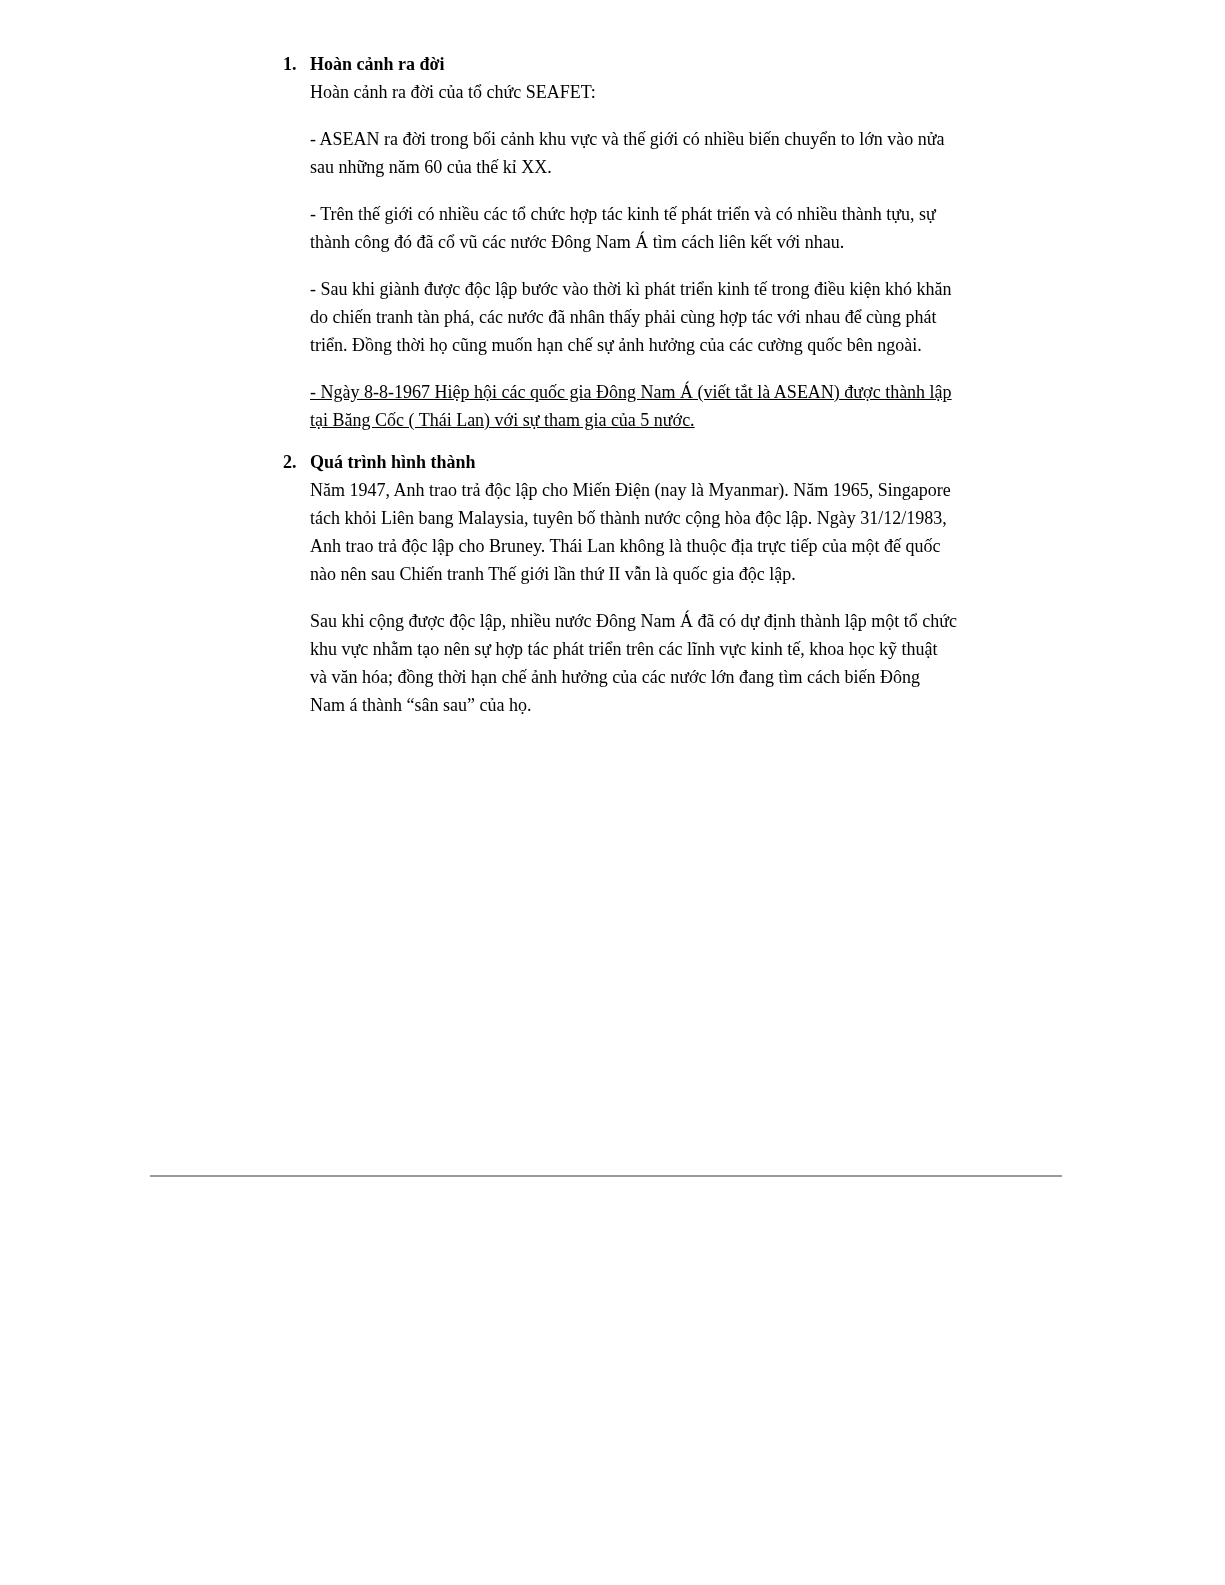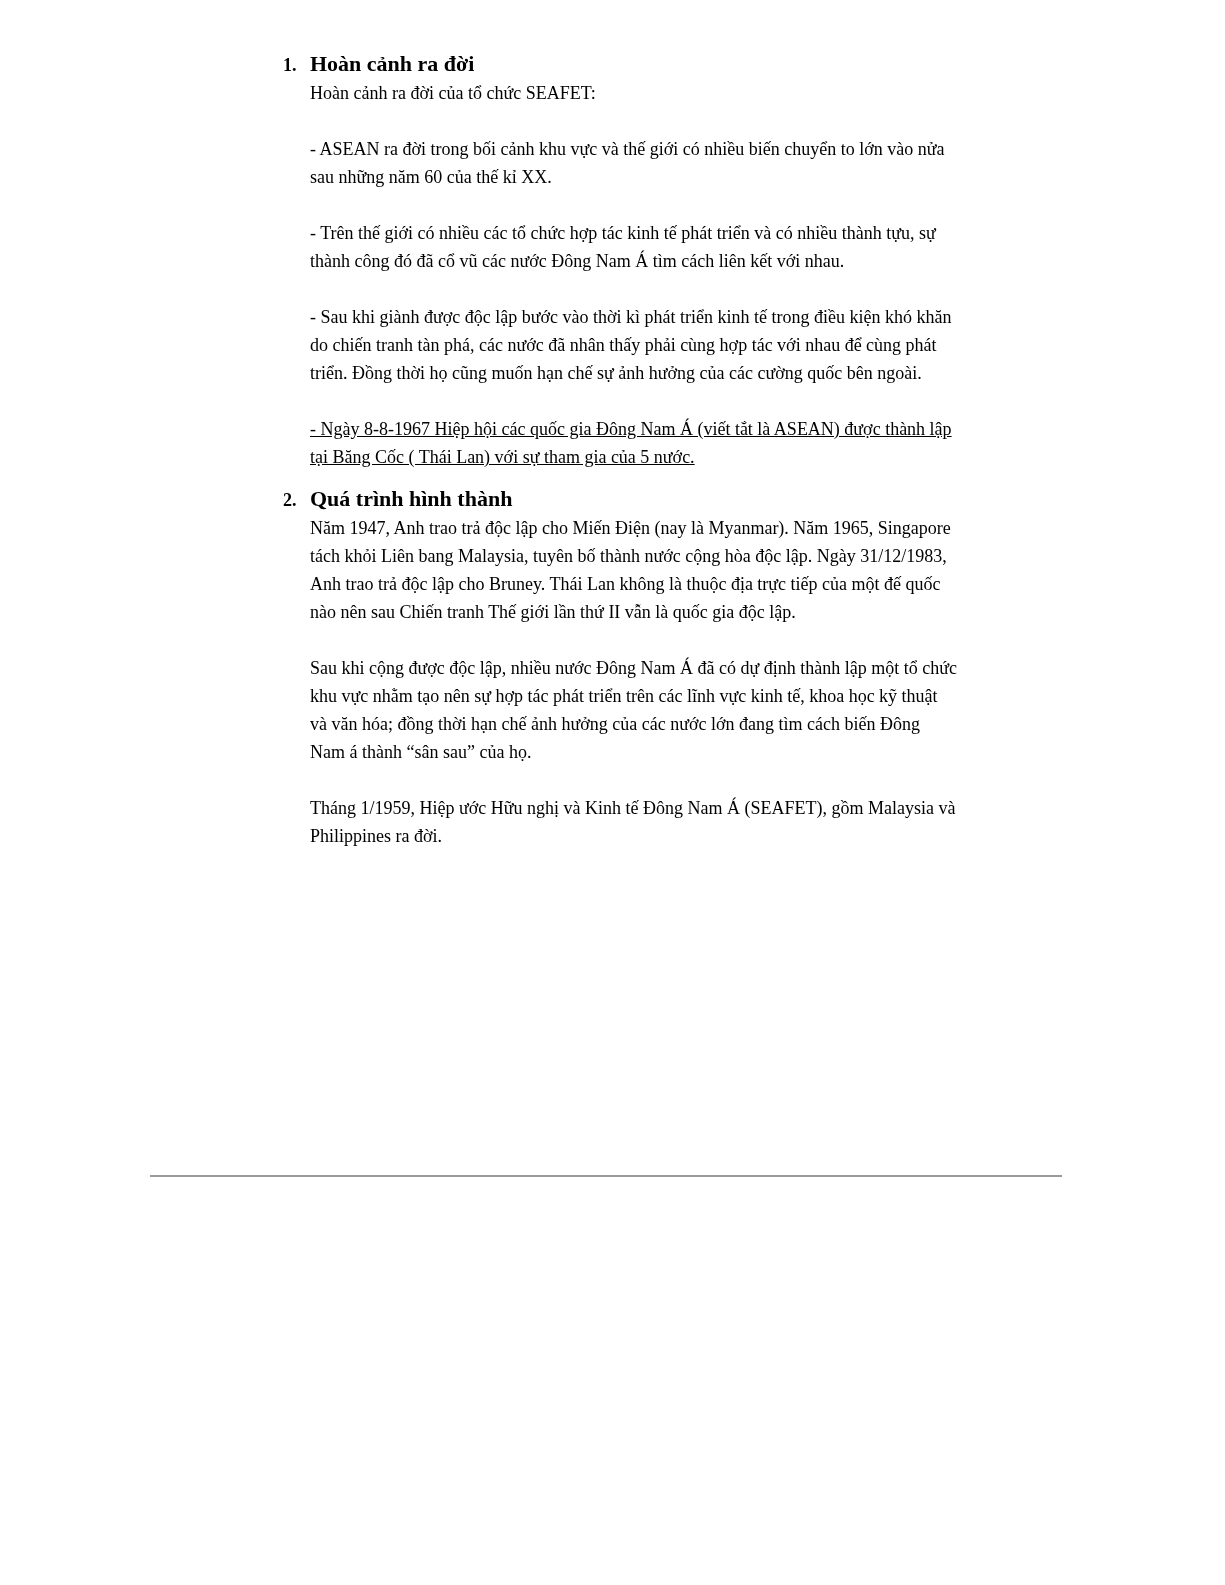--- a/index.html
+++ b/index.html
@@ -38,7 +38,7 @@
   }
   .heading {
     margin: 0;
-    font-size: 22px;
+    font-size: 18px;
     line-height: 28px;
     font-weight: bold;
   }

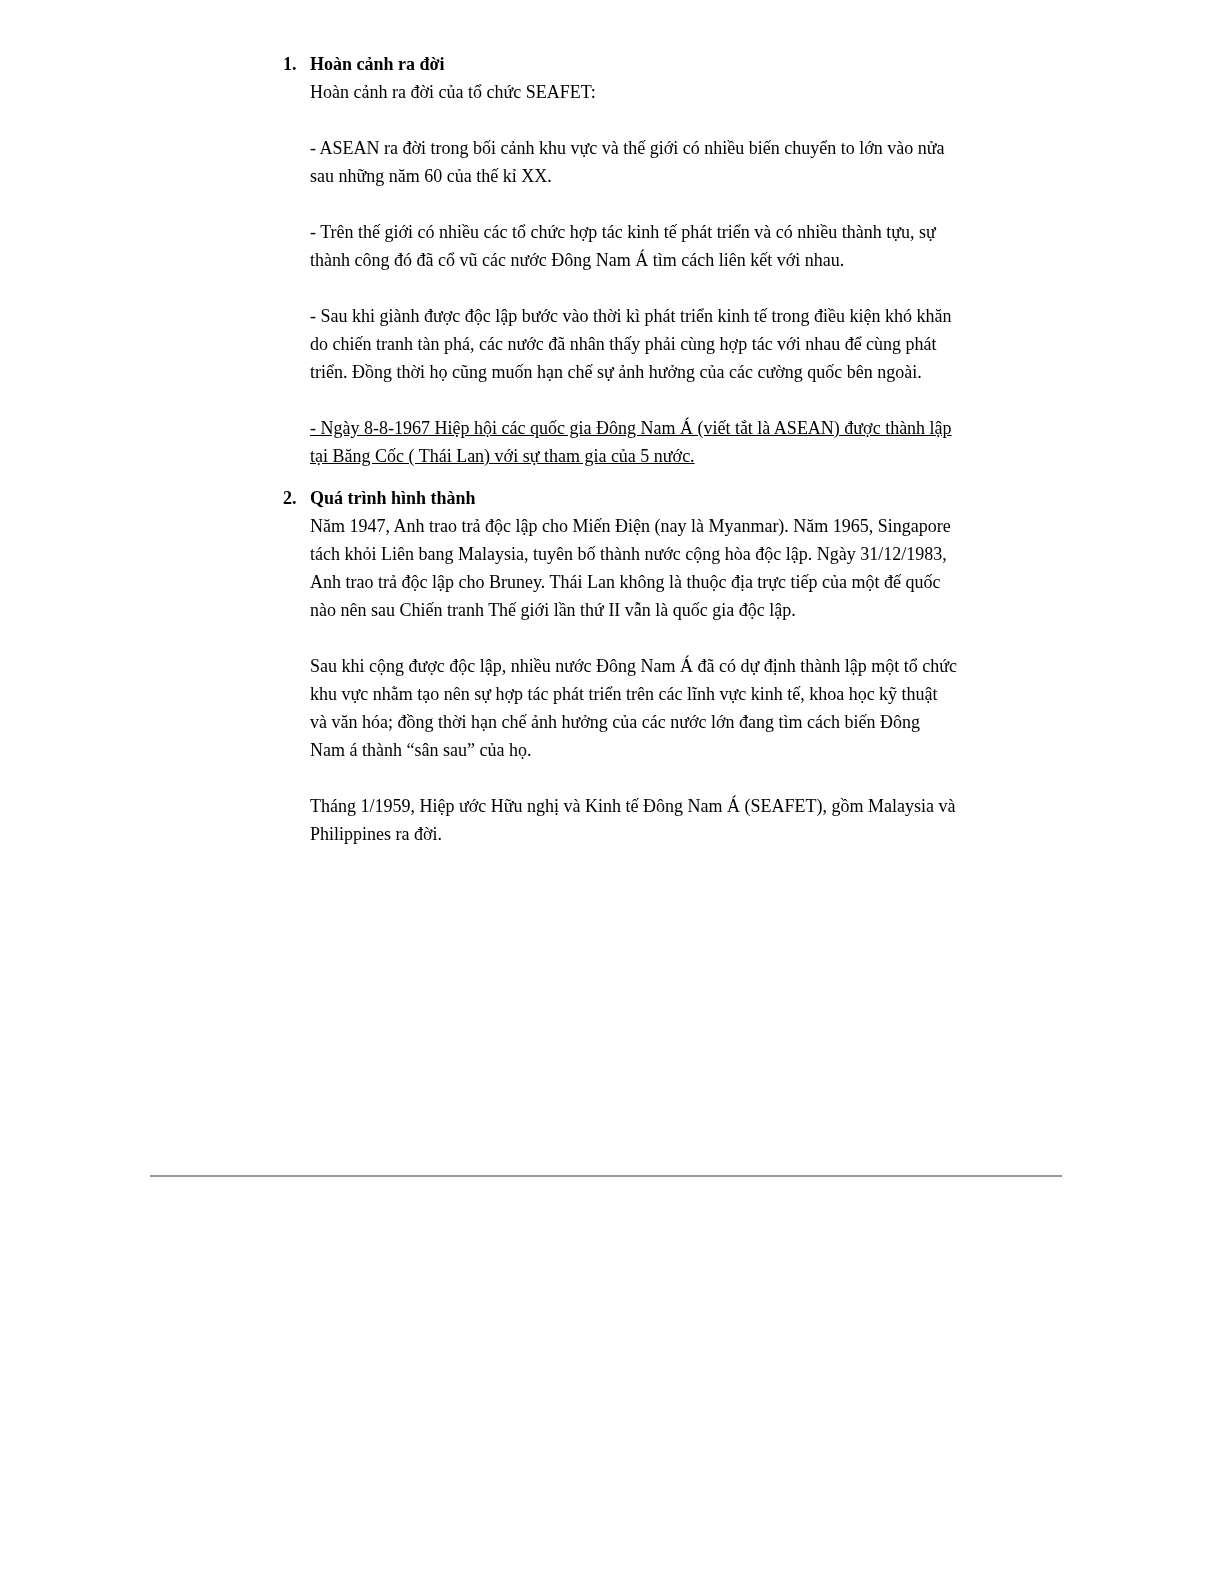--- a/index.html
+++ b/index.html
@@ -49,7 +49,7 @@
     margin: 0;
   }
   .sec-body p + p {
-    margin-top: 28px;
+    margin-top: 19px;
   }
   .last-para-gap { margin-bottom: 14px; text-decoration: underline; }
   .divider {

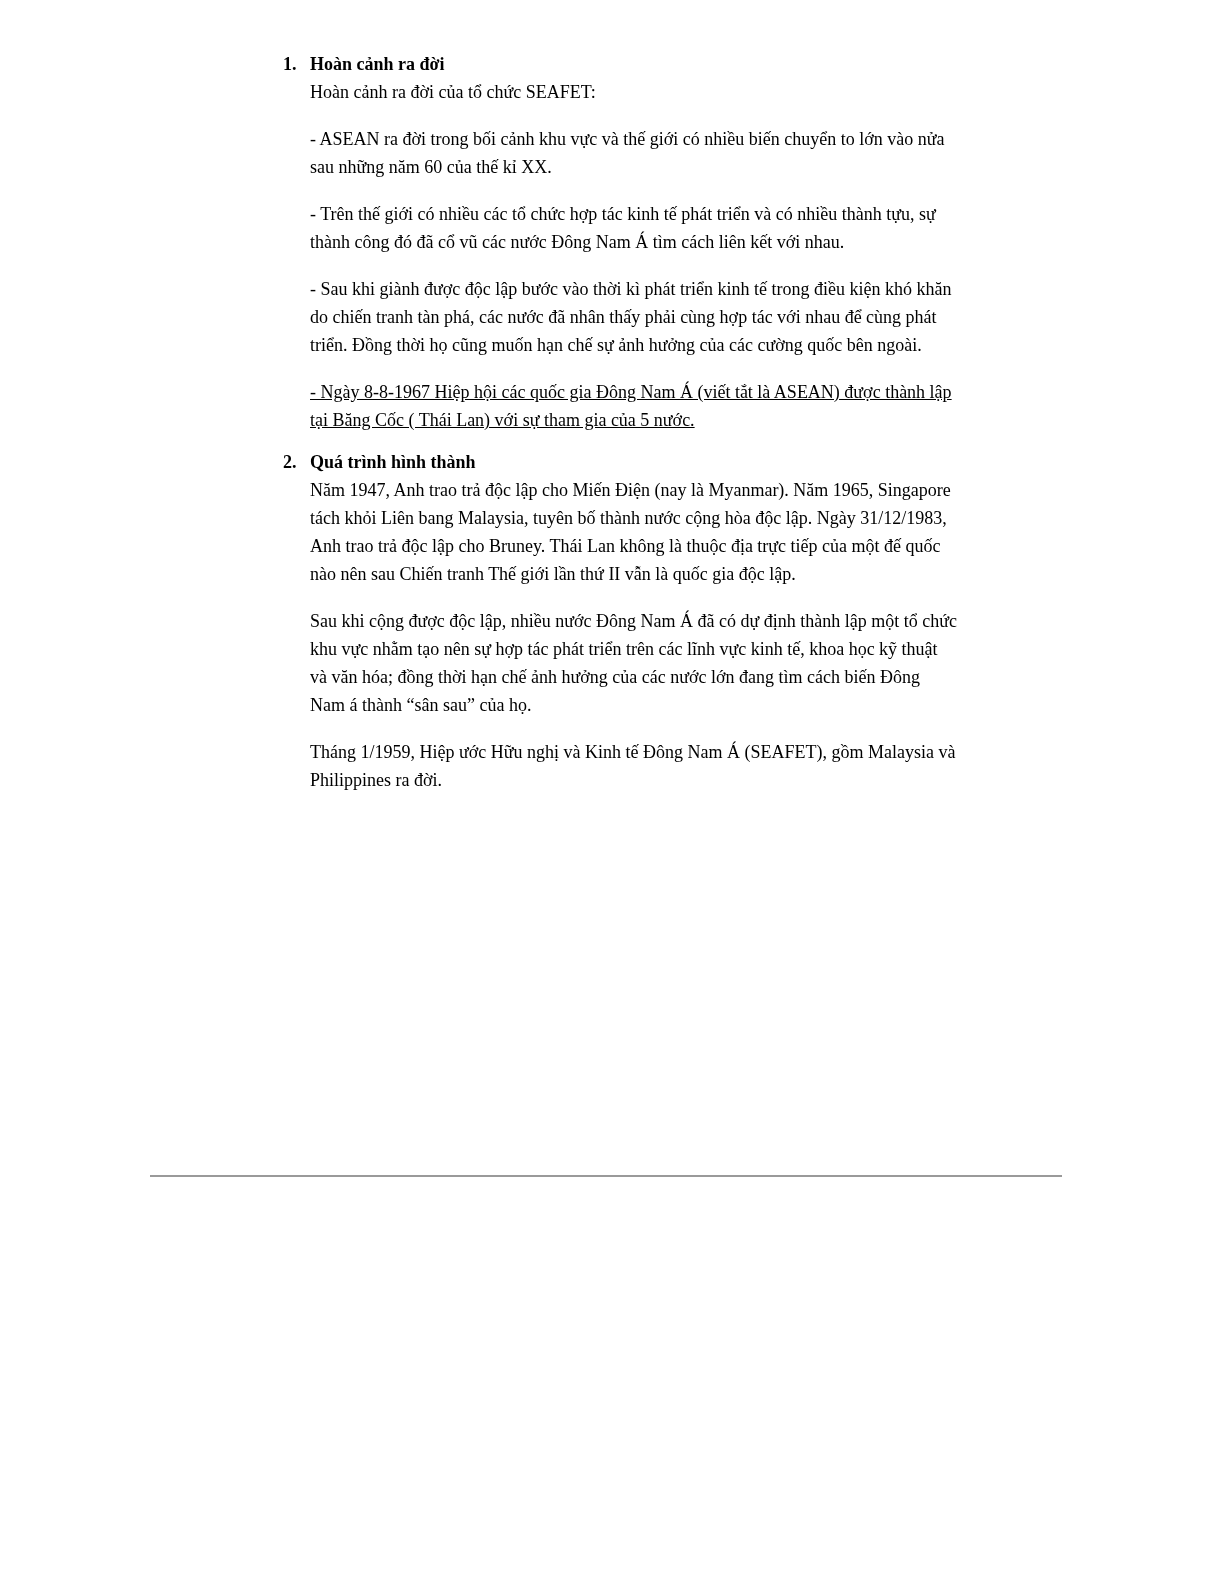--- a/index.html
+++ b/index.html
@@ -92,7 +92,6 @@
       <div class="sec-body">
         <p>Năm 1947, Anh trao trả độc lập cho Miến Điện (nay là Myanmar). Năm 1965, Singapore tách khỏi Liên bang Malaysia, tuyên bố thành nước cộng hòa độc lập. Ngày 31/12/1983, Anh trao trả độc lập cho Bruney. Thái Lan không là thuộc địa trực tiếp của một đế quốc nào nên sau Chiến tranh Thế giới lần thứ II vẫn là quốc gia độc lập.</p>
         <p>Sau khi cộng được độc lập, nhiều nước Đông Nam Á đã có dự định thành lập một tổ chức khu vực nhằm tạo nên sự hợp tác phát triển trên các lĩnh vực kinh tế, khoa học kỹ thuật và văn hóa; đồng thời hạn chế ảnh hưởng của các nước lớn đang tìm cách biến Đông Nam á thành “sân sau” của họ.</p>
-        <p>Tháng 1/1959, Hiệp ước Hữu nghị và Kinh tế Đông Nam Á (SEAFET), gồm Malaysia và Philippines ra đời.</p>
       </div>
     </div>
 

